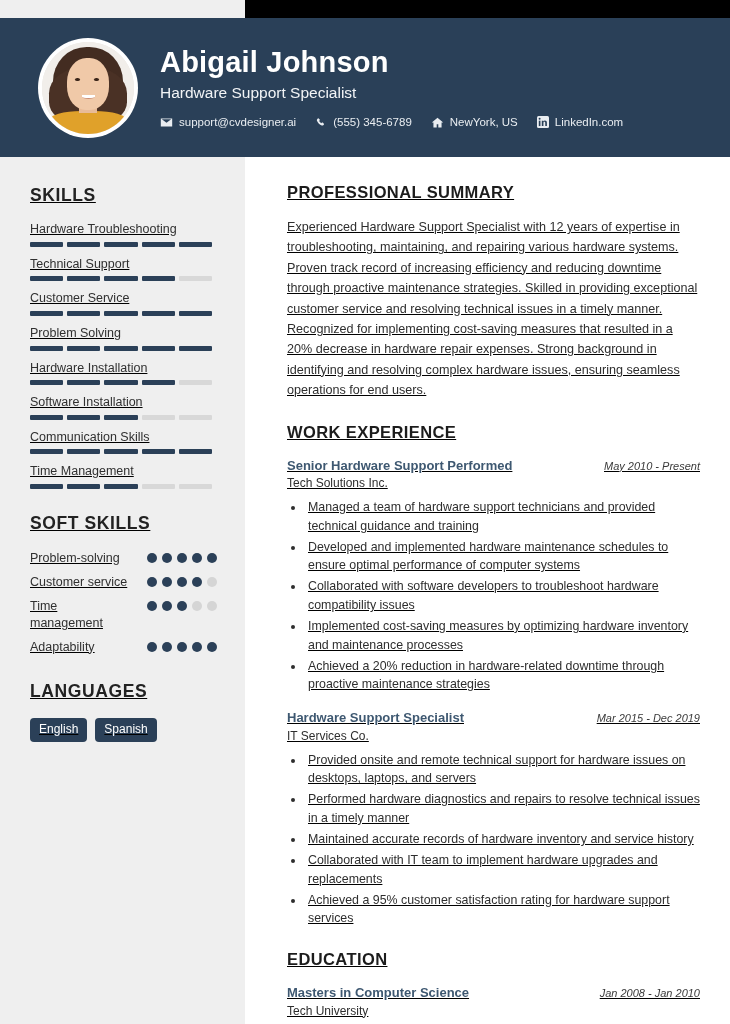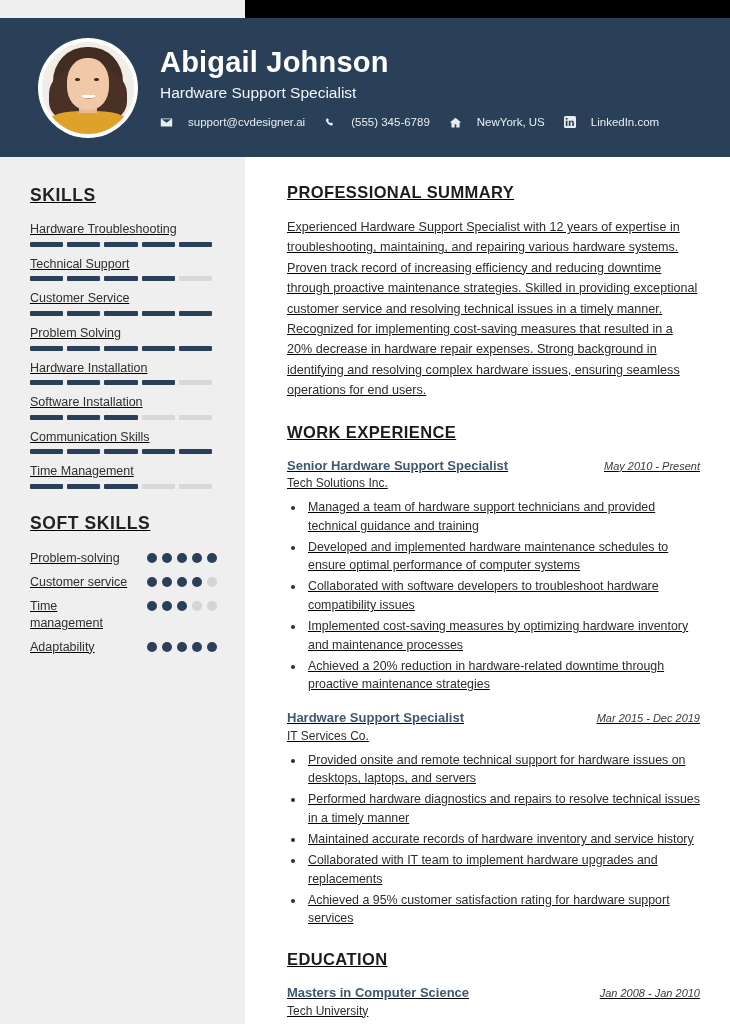--- a/index.html
+++ b/index.html
@@ -142,7 +142,7 @@
   .contact {
     display: flex;
     align-items: center;
-    gap: 15px;
+    gap: 6px;
     font-size: 11.5px;
     color: #e9edf1;
     white-space: nowrap;

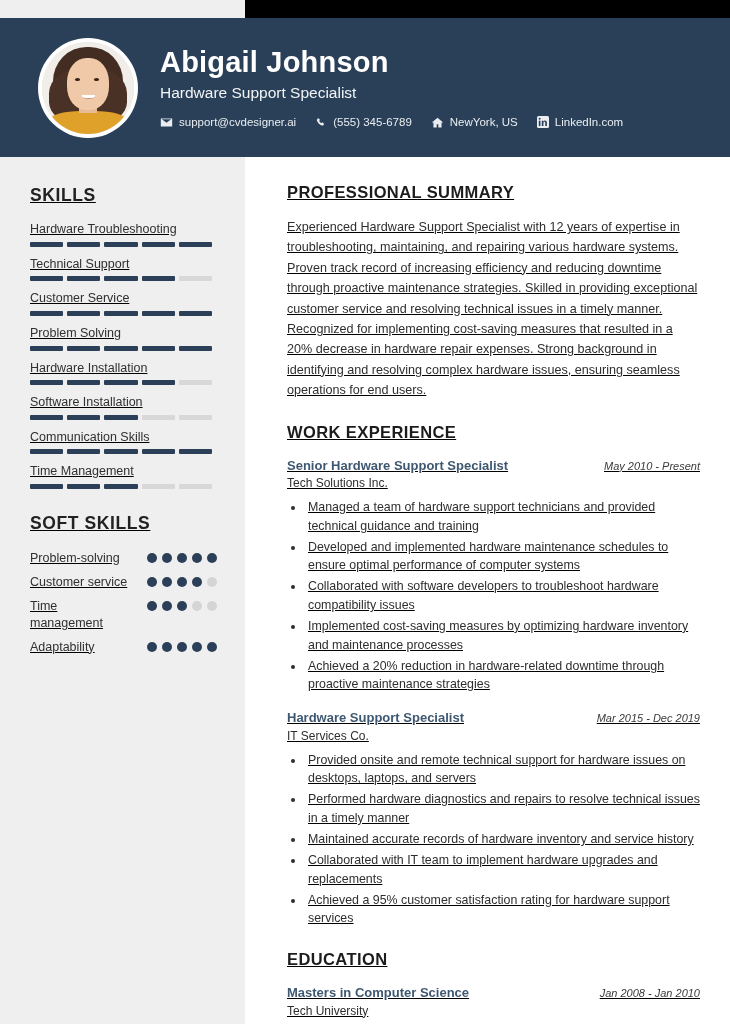--- a/index.html
+++ b/index.html
@@ -528,7 +528,7 @@
         <div id="exp-list">
             <div class="entry">
               <div class="entry-head">
-                <div class="entry-title">Senior Hardware Support Specialist</div>
+                <div class="entry-title">Senior Hardware Support Performed</div>
                 <div class="entry-date">May 2010 - Present</div>
               </div>
               <div class="entry-sub">Tech Solutions Inc.</div>

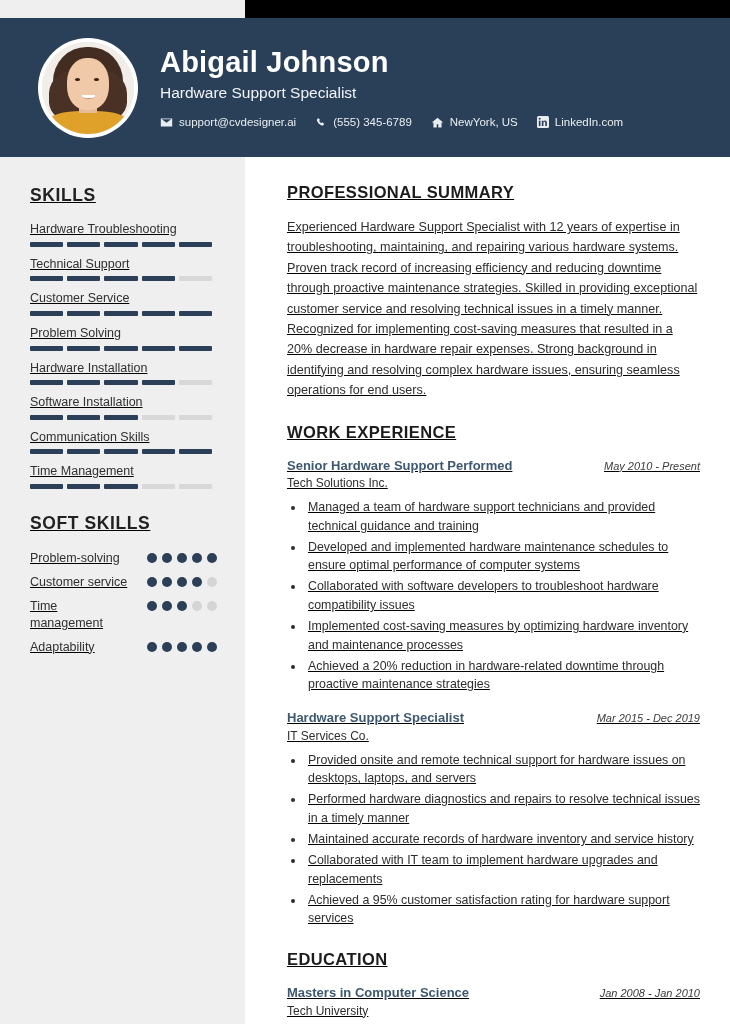--- a/index.html
+++ b/index.html
@@ -513,6 +513,13 @@
           </div>
       </div>
 
+      <div>
+        <div class="side-heading">LANGUAGES</div>
+        <div class="lang-list" id="lang-list">
+            <span class="lang-chip">English</span>
+            <span class="lang-chip">Spanish</span>
+          </div>
+      </div>
 
     </div>
 

